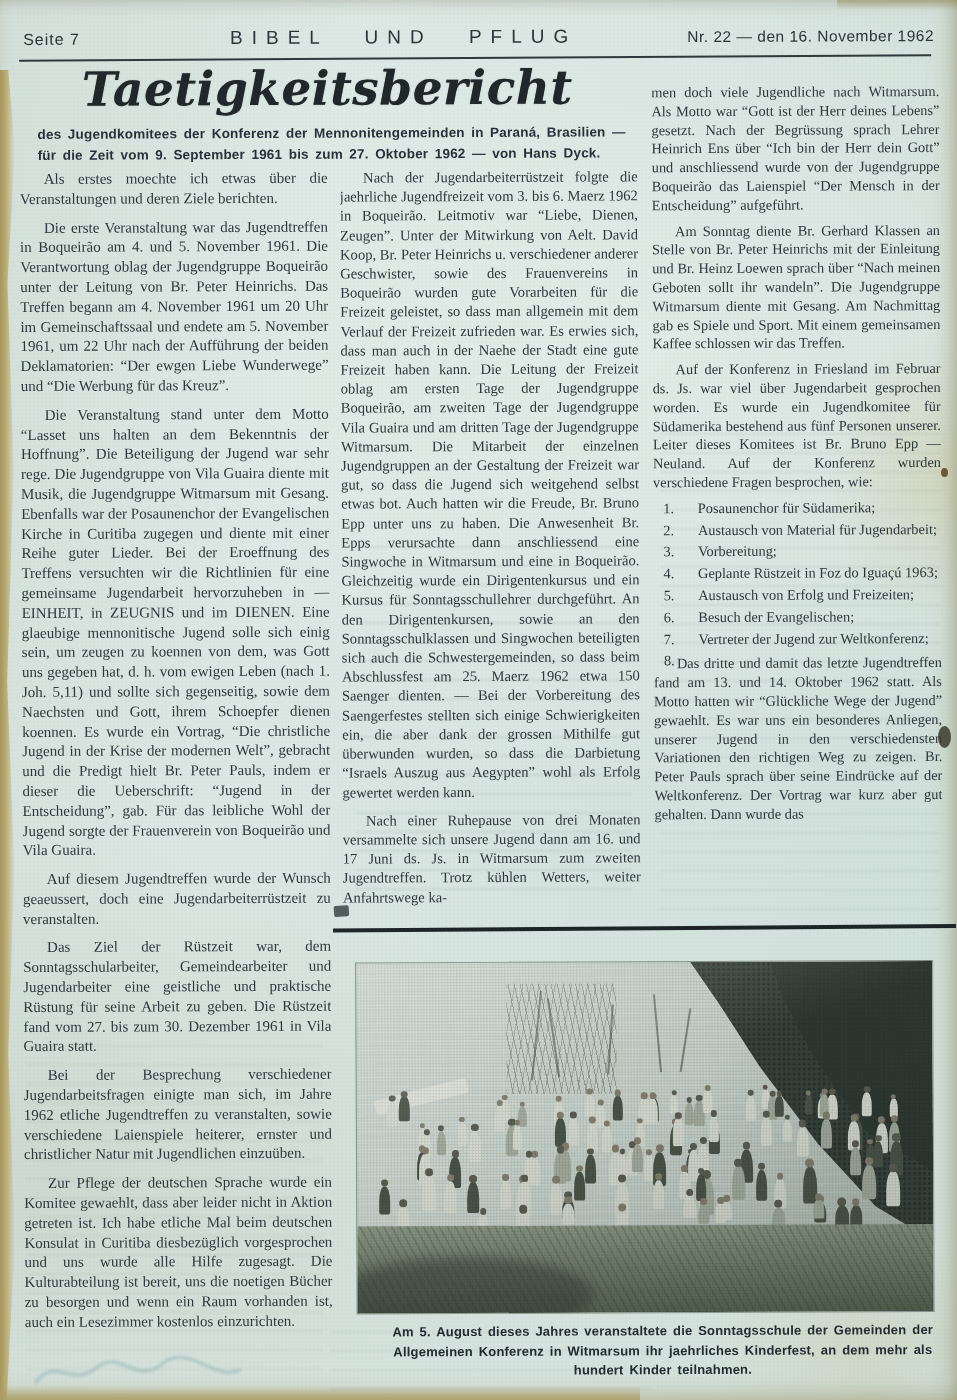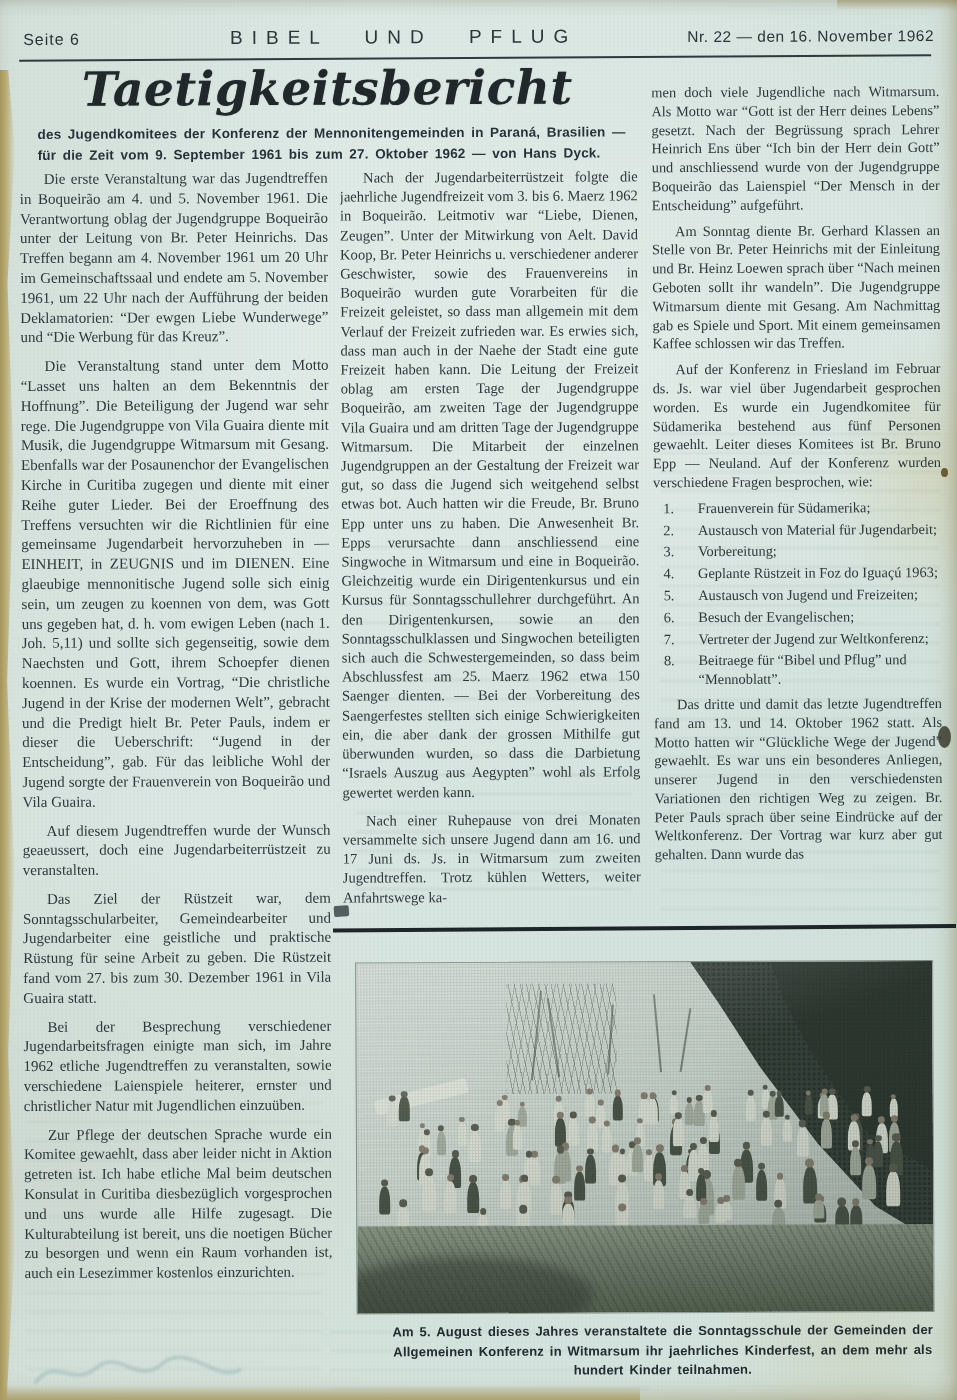--- a/index.html
+++ b/index.html
@@ -117,7 +117,7 @@
   <div class="tilt">
 
     <div class="masthead-row">
-      <span class="pagenum">Seite 6</span>
+      <span class="pagenum">Seite 7</span>
       <span class="masthead">BIBEL UND PFLUG</span>
       <span class="issue">Nr. 22 — den 16. November 1962</span>
     </div>

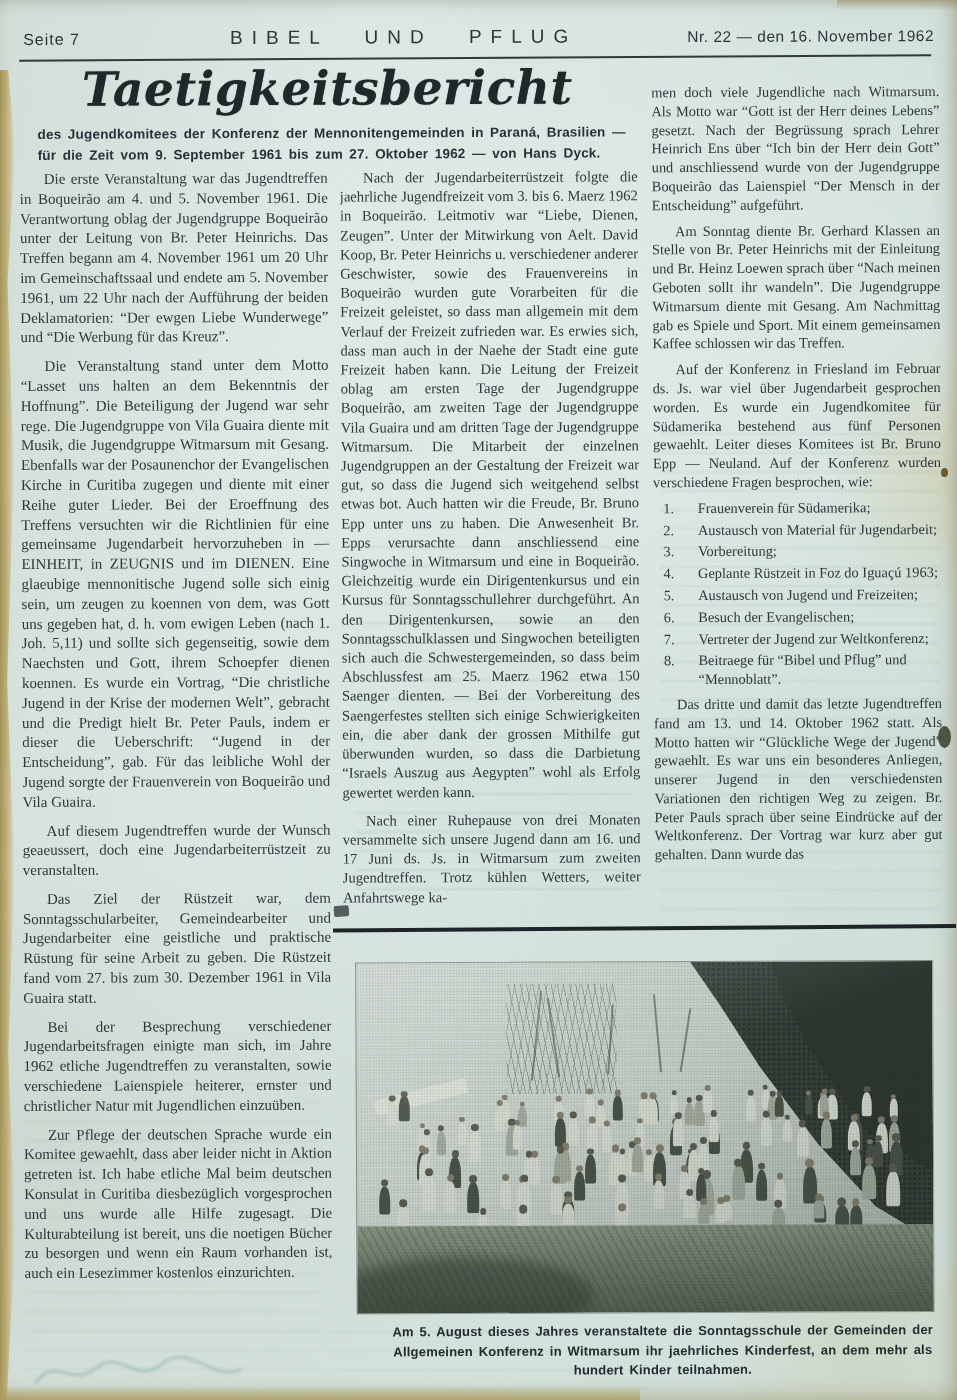--- a/index.html
+++ b/index.html
@@ -127,6 +127,7 @@
     <p class="subtitle">des Jugendkomitees der Konferenz der Mennonitengemeinden in Paraná, Brasilien — für die Zeit vom 9. September 1961 bis zum 27. Oktober 1962 — von Hans Dyck.</p>
 
     <div class="col col1">
+      <p>Als erstes moechte ich etwas über die Veranstaltungen und deren Ziele berichten.</p>
       <p>Die erste Veranstaltung war das Jugendtreffen in Boqueirão am 4. und 5. November 1961. Die Verantwortung oblag der Jugendgruppe Boqueirão unter der Leitung von Br. Peter Heinrichs. Das Treffen begann am 4. November 1961 um 20 Uhr im Gemeinschaftssaal und endete am 5. November 1961, um 22 Uhr nach der Aufführung der beiden Deklamatorien: “Der ewgen Liebe Wunderwege” und “Die Werbung für das Kreuz”.</p>
       <p>Die Veranstaltung stand unter dem Motto “Lasset uns halten an dem Bekenntnis der Hoffnung”. Die Beteiligung der Jugend war sehr rege. Die Jugendgruppe von Vila Guaira diente mit Musik, die Jugendgruppe Witmarsum mit Gesang. Ebenfalls war der Posaunenchor der Evangelischen Kirche in Curitiba zugegen und diente mit einer Reihe guter Lieder. Bei der Eroeffnung des Treffens versuchten wir die Richtlinien für eine gemeinsame Jugendarbeit hervorzuheben in — EINHEIT, in ZEUGNIS und im DIENEN. Eine glaeubige mennonitische Jugend solle sich einig sein, um zeugen zu koennen von dem, was Gott uns gegeben hat, d. h. vom ewigen Leben (nach 1. Joh. 5,11) und sollte sich gegenseitig, sowie dem Naechsten und Gott, ihrem Schoepfer dienen koennen. Es wurde ein Vortrag, “Die christliche Jugend in der Krise der modernen Welt”, gebracht und die Predigt hielt Br. Peter Pauls, indem er dieser die Ueberschrift: “Jugend in der Entscheidung”, gab. Für das leibliche Wohl der Jugend sorgte der Frauenverein von Boqueirão und Vila Guaira.</p>
       <p>Auf diesem Jugendtreffen wurde der Wunsch geaeussert, doch eine Jugendarbeiterrüstzeit zu veranstalten.</p>

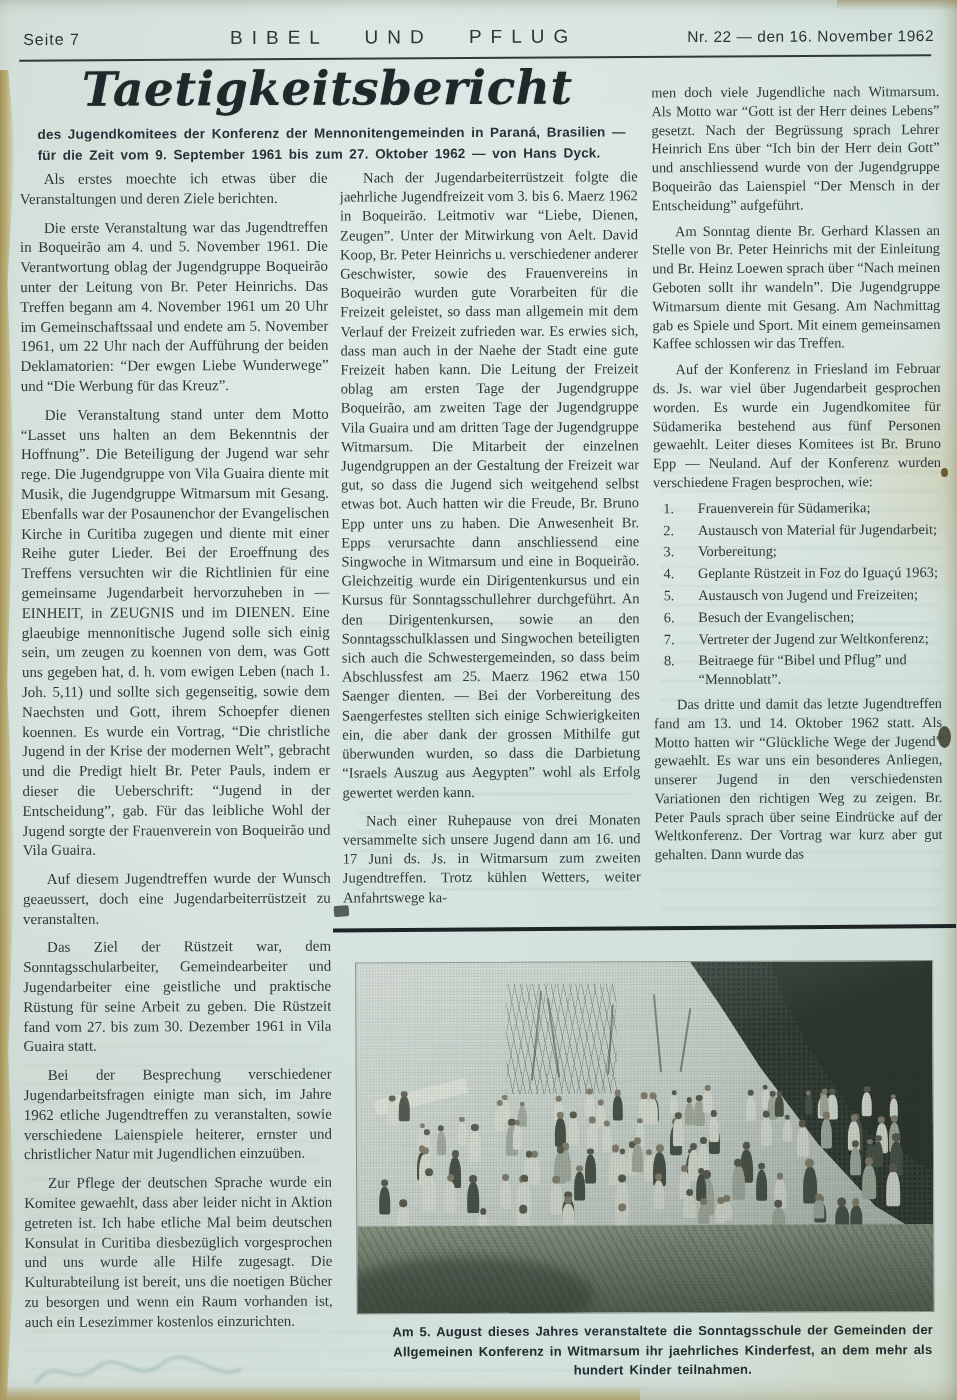--- a/index.html
+++ b/index.html
@@ -144,7 +144,7 @@
     <div class="col col3">
       <p class="cont">men doch viele Jugendliche nach Witmarsum. Als Motto war “Gott ist der Herr deines Lebens” gesetzt. Nach der Begrüssung sprach Lehrer Heinrich Ens über “Ich bin der Herr dein Gott” und anschliessend wurde von der Jugendgruppe Boqueirão das Laienspiel “Der Mensch in der Entscheidung” aufgeführt.</p>
       <p>Am Sonntag diente Br. Gerhard Klassen an Stelle von Br. Peter Heinrichs mit der Einleitung und Br. Heinz Loewen sprach über “Nach meinen Geboten sollt ihr wandeln”. Die Jugendgruppe Witmarsum diente mit Gesang. Am Nachmittag gab es Spiele und Sport. Mit einem gemeinsamen Kaffee schlossen wir das Treffen.</p>
-      <p>Auf der Konferenz in Friesland im Februar ds. Js. war viel über Jugendarbeit gesprochen worden. Es wurde ein Jugendkomitee für Südamerika bestehend aus fünf Personen gewaehlt. Leiter dieses Komitees ist Br. Bruno Epp — Neuland. Auf der Konferenz wurden verschiedene Fragen besprochen, wie:</p>
+      <p>Auf der Konferenz in Friesland im Februar ds. Js. war viel über Jugendarbeit gesprochen worden. Es wurde ein Jugendkomitee für Südamerika bestehend aus fünf Personen unserer. Leiter dieses Komitees ist Br. Bruno Epp — Neuland. Auf der Konferenz wurden verschiedene Fragen besprochen, wie:</p>
       <div class="numlist">
         <div class="li"><span class="num">1.</span><span>Frauenverein für Südamerika;</span></div>
         <div class="li"><span class="num">2.</span><span>Austausch von Material für Jugendarbeit;</span></div>

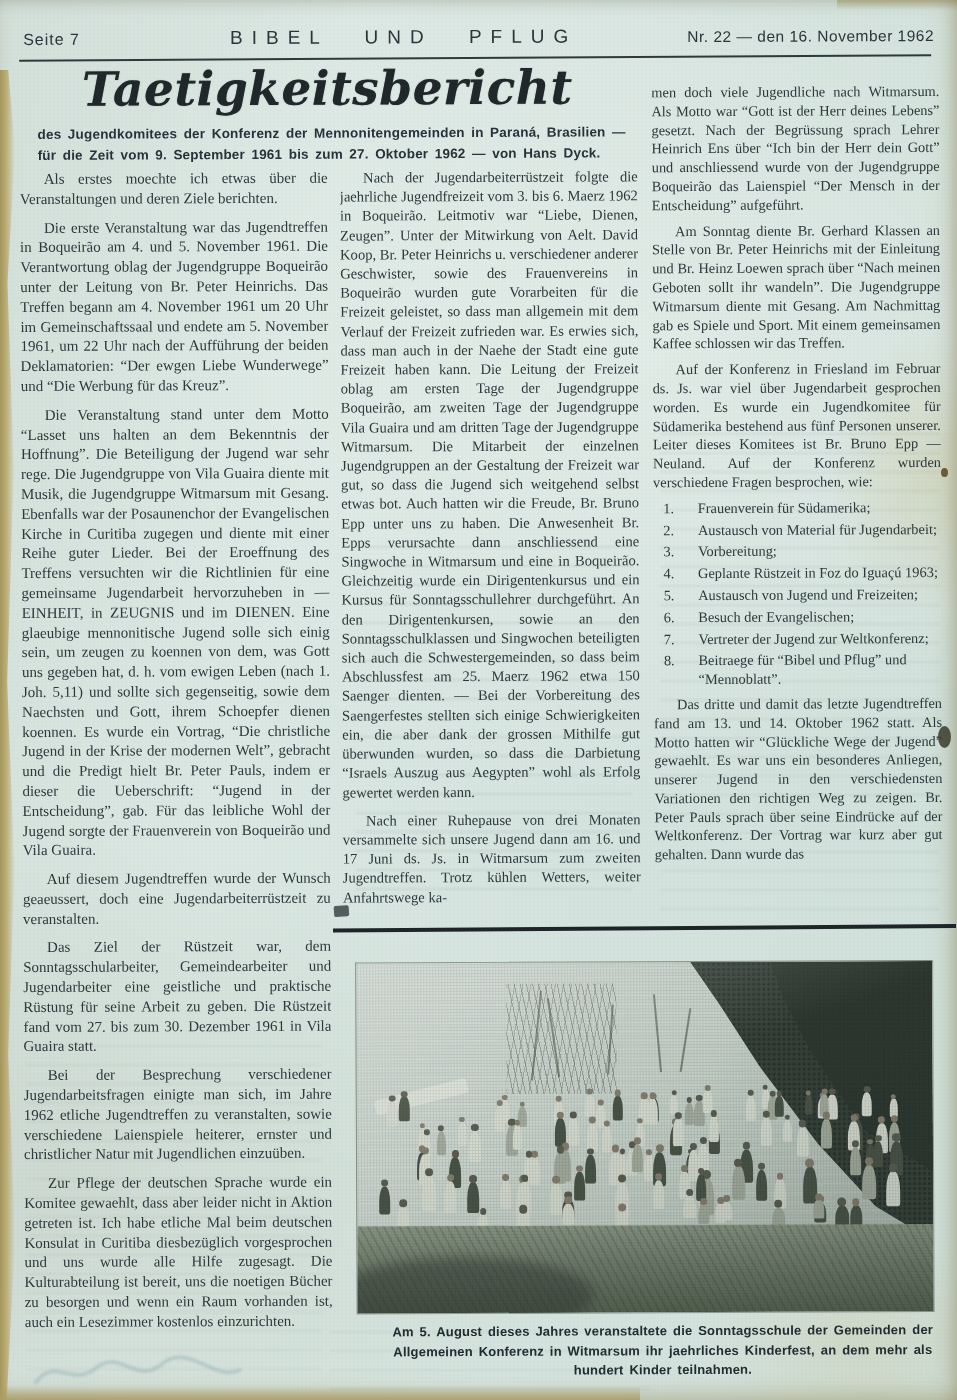--- a/index.html
+++ b/index.html
@@ -146,7 +146,7 @@
       <p>Am Sonntag diente Br. Gerhard Klassen an Stelle von Br. Peter Heinrichs mit der Einleitung und Br. Heinz Loewen sprach über “Nach meinen Geboten sollt ihr wandeln”. Die Jugendgruppe Witmarsum diente mit Gesang. Am Nachmittag gab es Spiele und Sport. Mit einem gemeinsamen Kaffee schlossen wir das Treffen.</p>
       <p>Auf der Konferenz in Friesland im Februar ds. Js. war viel über Jugendarbeit gesprochen worden. Es wurde ein Jugendkomitee für Südamerika bestehend aus fünf Personen unserer. Leiter dieses Komitees ist Br. Bruno Epp — Neuland. Auf der Konferenz wurden verschiedene Fragen besprochen, wie:</p>
       <div class="numlist">
-        <div class="li"><span class="num">1.</span><span>Frauenverein für Südamerika;</span></div>
+        <div class="li"><span class="num">1.</span><span>Posaunenchor für Südamerika;</span></div>
         <div class="li"><span class="num">2.</span><span>Austausch von Material für Jugendarbeit;</span></div>
         <div class="li"><span class="num">3.</span><span>Vorbereitung;</span></div>
         <div class="li"><span class="num">4.</span><span>Geplante Rüstzeit in Foz do Iguaçú 1963;</span></div>

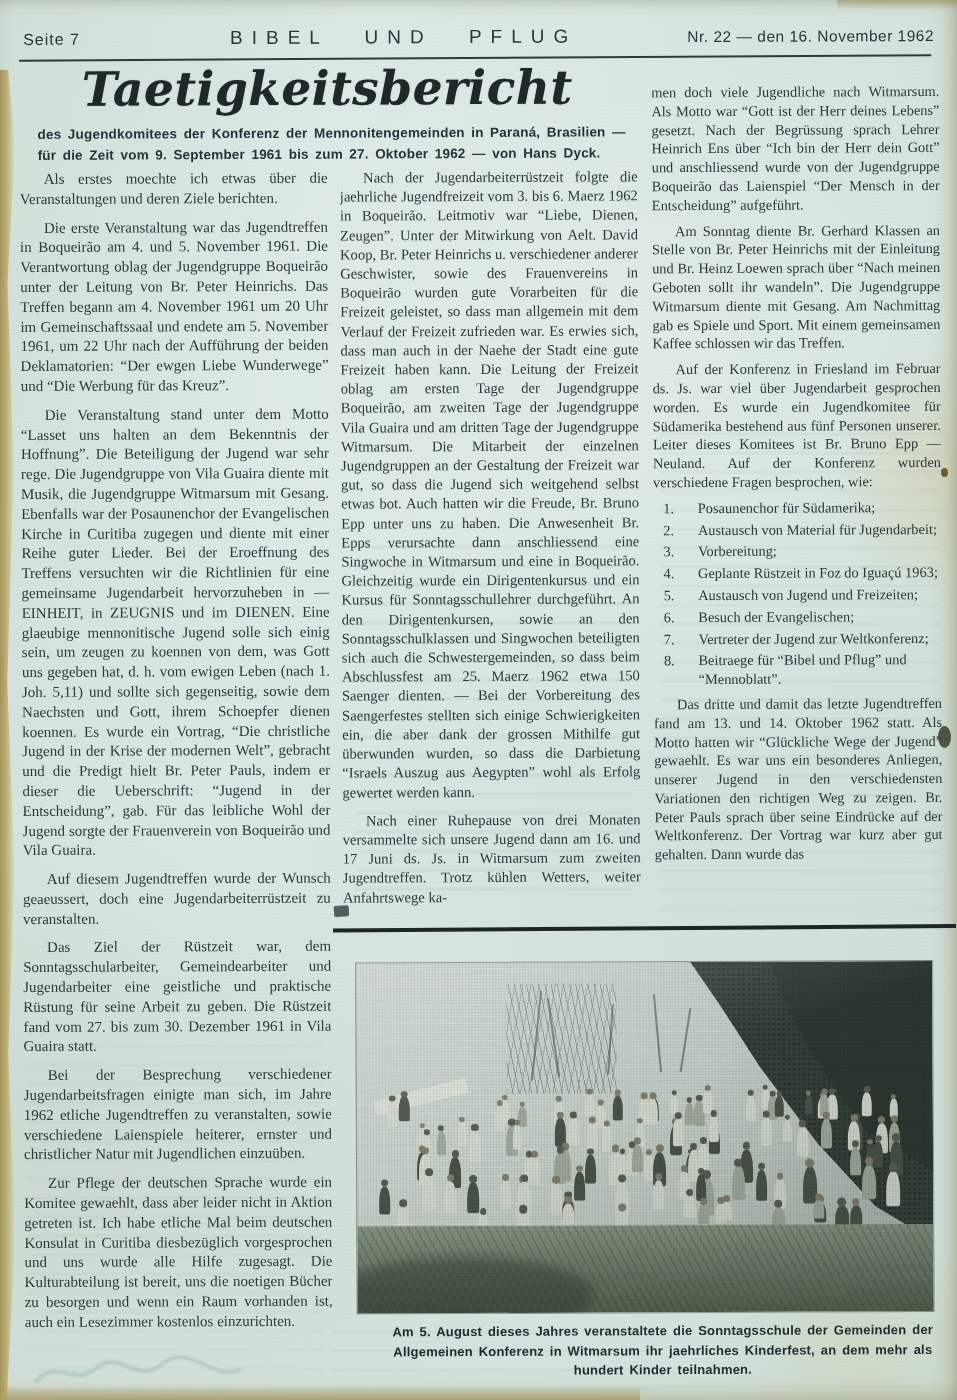--- a/index.html
+++ b/index.html
@@ -150,7 +150,7 @@
         <div class="li"><span class="num">2.</span><span>Austausch von Material für Jugendarbeit;</span></div>
         <div class="li"><span class="num">3.</span><span>Vorbereitung;</span></div>
         <div class="li"><span class="num">4.</span><span>Geplante Rüstzeit in Foz do Iguaçú 1963;</span></div>
-        <div class="li"><span class="num">5.</span><span>Austausch von Jugend und Freizeiten;</span></div>
+        <div class="li"><span class="num">5.</span><span>Austausch von Erfolg und Freizeiten;</span></div>
         <div class="li"><span class="num">6.</span><span>Besuch der Evangelischen;</span></div>
         <div class="li"><span class="num">7.</span><span>Vertreter der Jugend zur Weltkonferenz;</span></div>
         <div class="li"><span class="num">8.</span><span>Beitraege für “Bibel und Pflug” und “Mennoblatt”.</span></div>

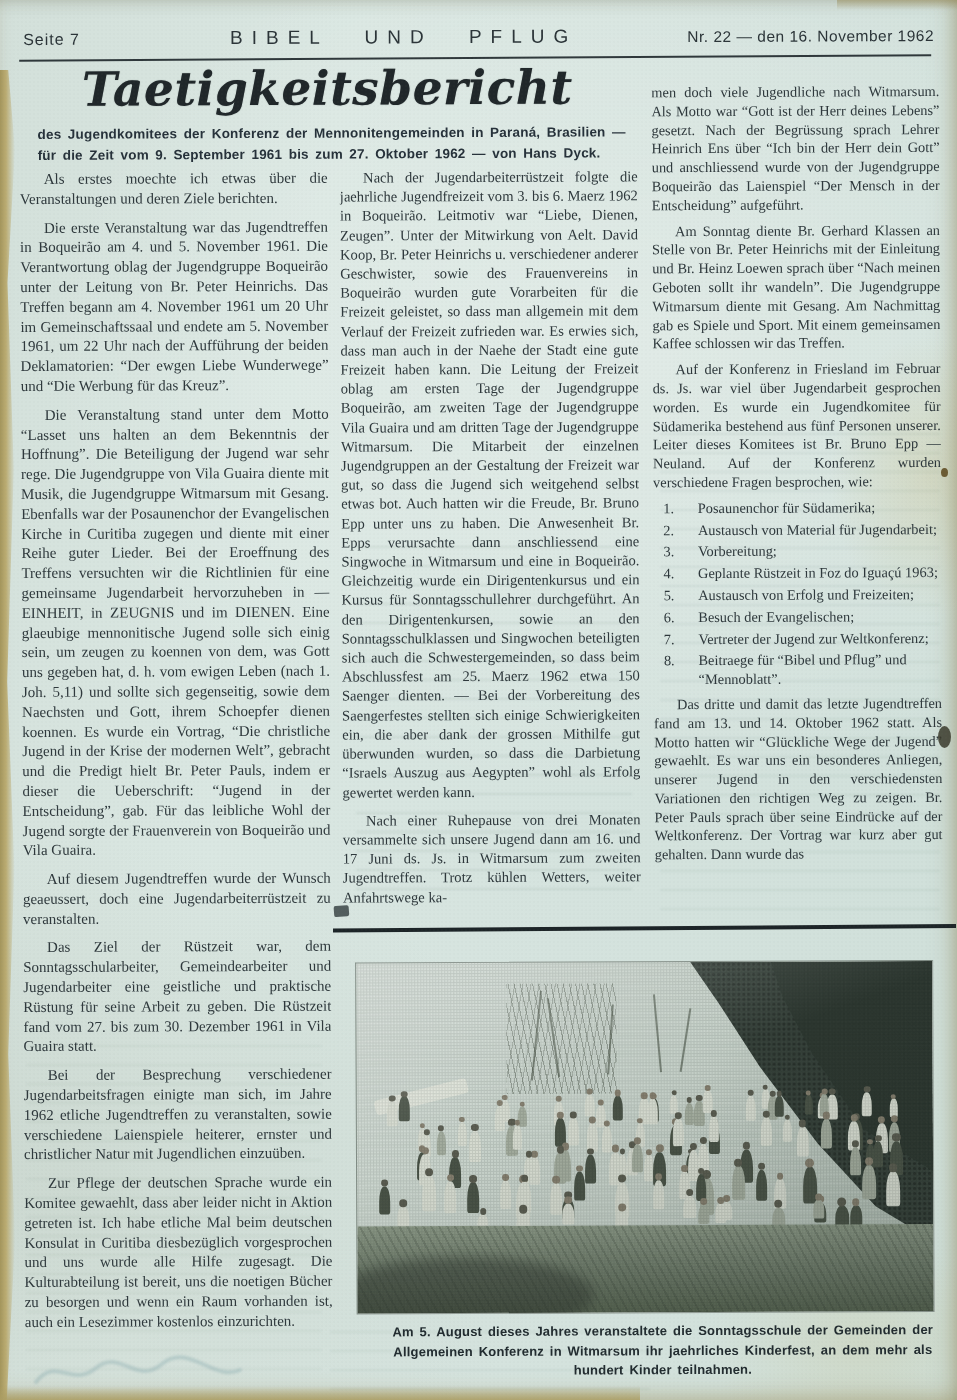--- a/index.html
+++ b/index.html
@@ -153,7 +153,7 @@
         <div class="li"><span class="num">5.</span><span>Austausch von Erfolg und Freizeiten;</span></div>
         <div class="li"><span class="num">6.</span><span>Besuch der Evangelischen;</span></div>
         <div class="li"><span class="num">7.</span><span>Vertreter der Jugend zur Weltkonferenz;</span></div>
-        <div class="li"><span class="num">8.</span><span>Beitraege für “Bibel und Pflug” und “Mennoblatt”.</span></div>
+        <div class="li"><span class="num">8.</span></div>
       </div>
       <p>Das dritte und damit das letzte Jugendtreffen fand am 13. und 14. Oktober 1962 statt. Als Motto hatten wir “Glückliche Wege der Jugend” gewaehlt. Es war uns ein besonderes Anliegen, unserer Jugend in den verschiedensten Variationen den richtigen Weg zu zeigen. Br. Peter Pauls sprach über seine Eindrücke auf der Weltkonferenz. Der Vortrag war kurz aber gut gehalten. Dann wurde das</p>
     </div>

